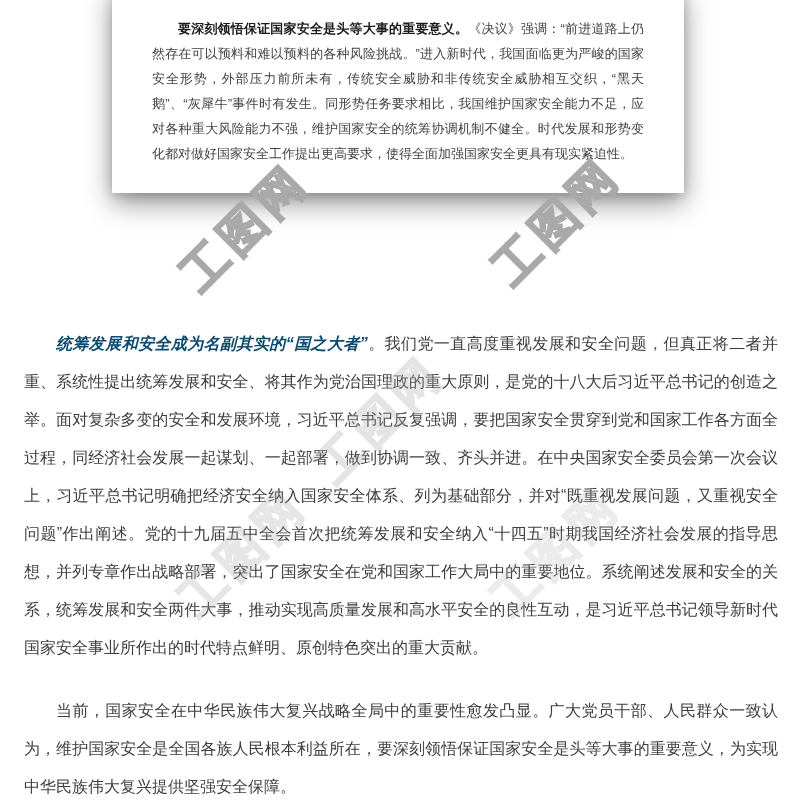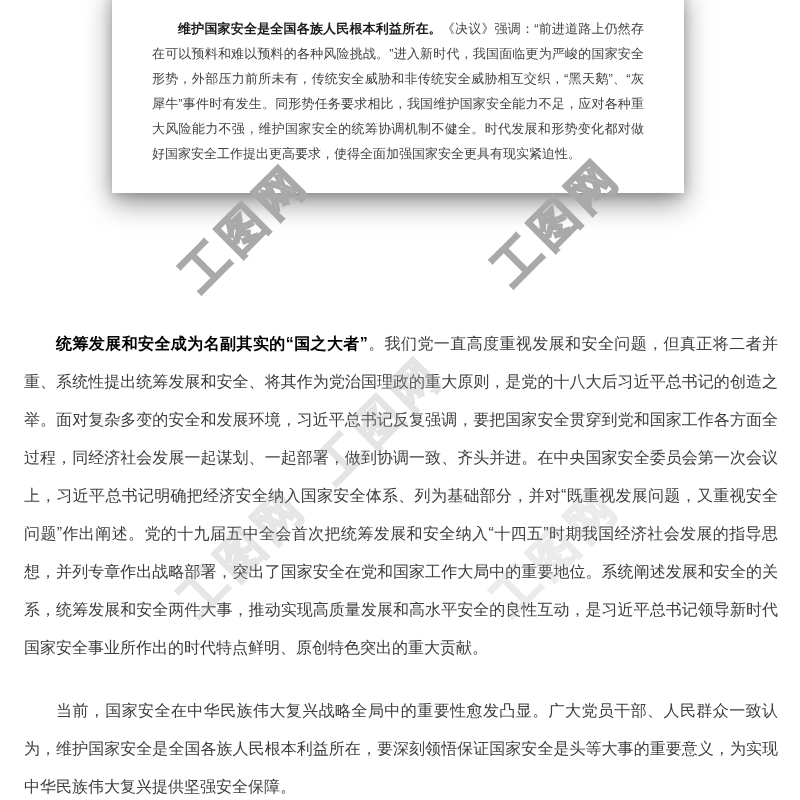--- a/index.html
+++ b/index.html
@@ -81,7 +81,7 @@
   <div class="wm" style="left:556px; top:552px; opacity:0.22;">工图网</div>
 
   <div class="card">
-    <p><span class="lead">维护国家安全是全国各族人民根本利益所在。</span><span>《决议》强调：“前进道路上仍然存在可以预料和难以预料的各种风险挑战。”进入新时代，我国面临更为严峻的国家安全形势，外部压力前所未有，传统安全威胁和非传统安全威胁相互交织，“黑天鹅”、“灰犀牛”事件时有发生。同形势任务要求相比，我国维护国家安全能力不足，应对各种重大风险能力不强，维护国家安全的统筹协调机制不健全。时代发展和形势变化都对做好国家安全工作提出更高要求，使得全面加强国家安全更具有现实紧迫性。</span></p>
+    <p><span class="lead">要深刻领悟保证国家安全是头等大事的重要意义。</span><span>《决议》强调：“前进道路上仍然存在可以预料和难以预料的各种风险挑战。”进入新时代，我国面临更为严峻的国家安全形势，外部压力前所未有，传统安全威胁和非传统安全威胁相互交织，“黑天鹅”、“灰犀牛”事件时有发生。同形势任务要求相比，我国维护国家安全能力不足，应对各种重大风险能力不强，维护国家安全的统筹协调机制不健全。时代发展和形势变化都对做好国家安全工作提出更高要求，使得全面加强国家安全更具有现实紧迫性。</span></p>
   </div>
 
   <div class="content">

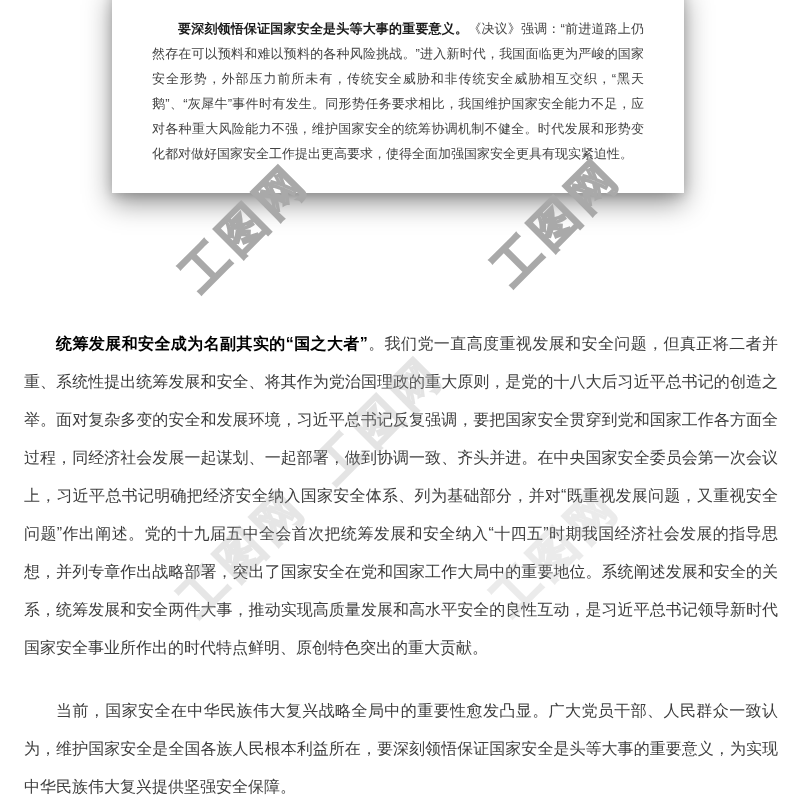--- a/index.html
+++ b/index.html
@@ -53,7 +53,7 @@
     word-break: break-all;
   }
   .content p + p { margin-top: 25px; }
-  .content .lead { font-weight: bold; color: #000000; }
+  .content .lead { font-weight: bold; color: #0c4a6e; font-style: italic; }
 
   
   .wm {

